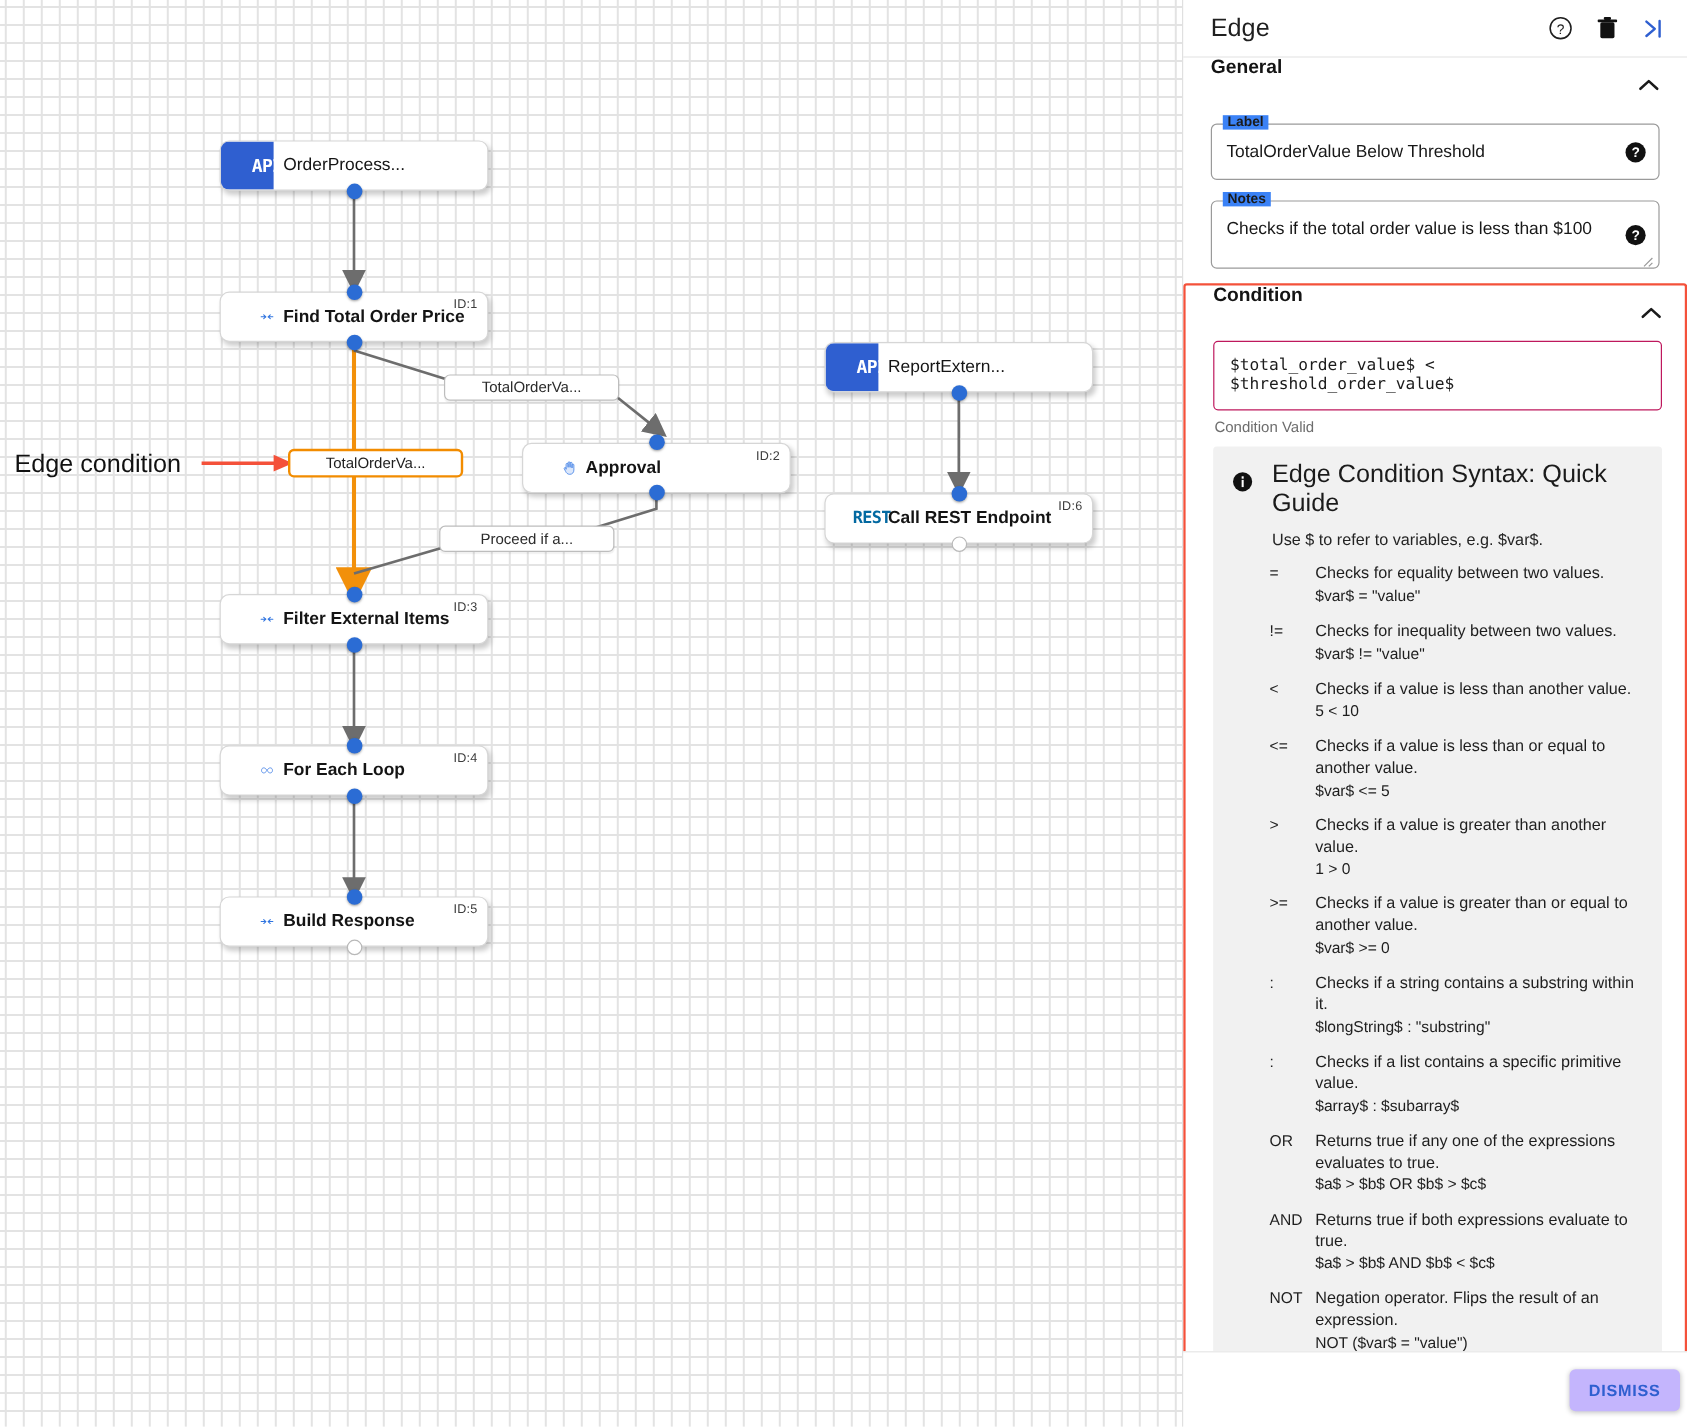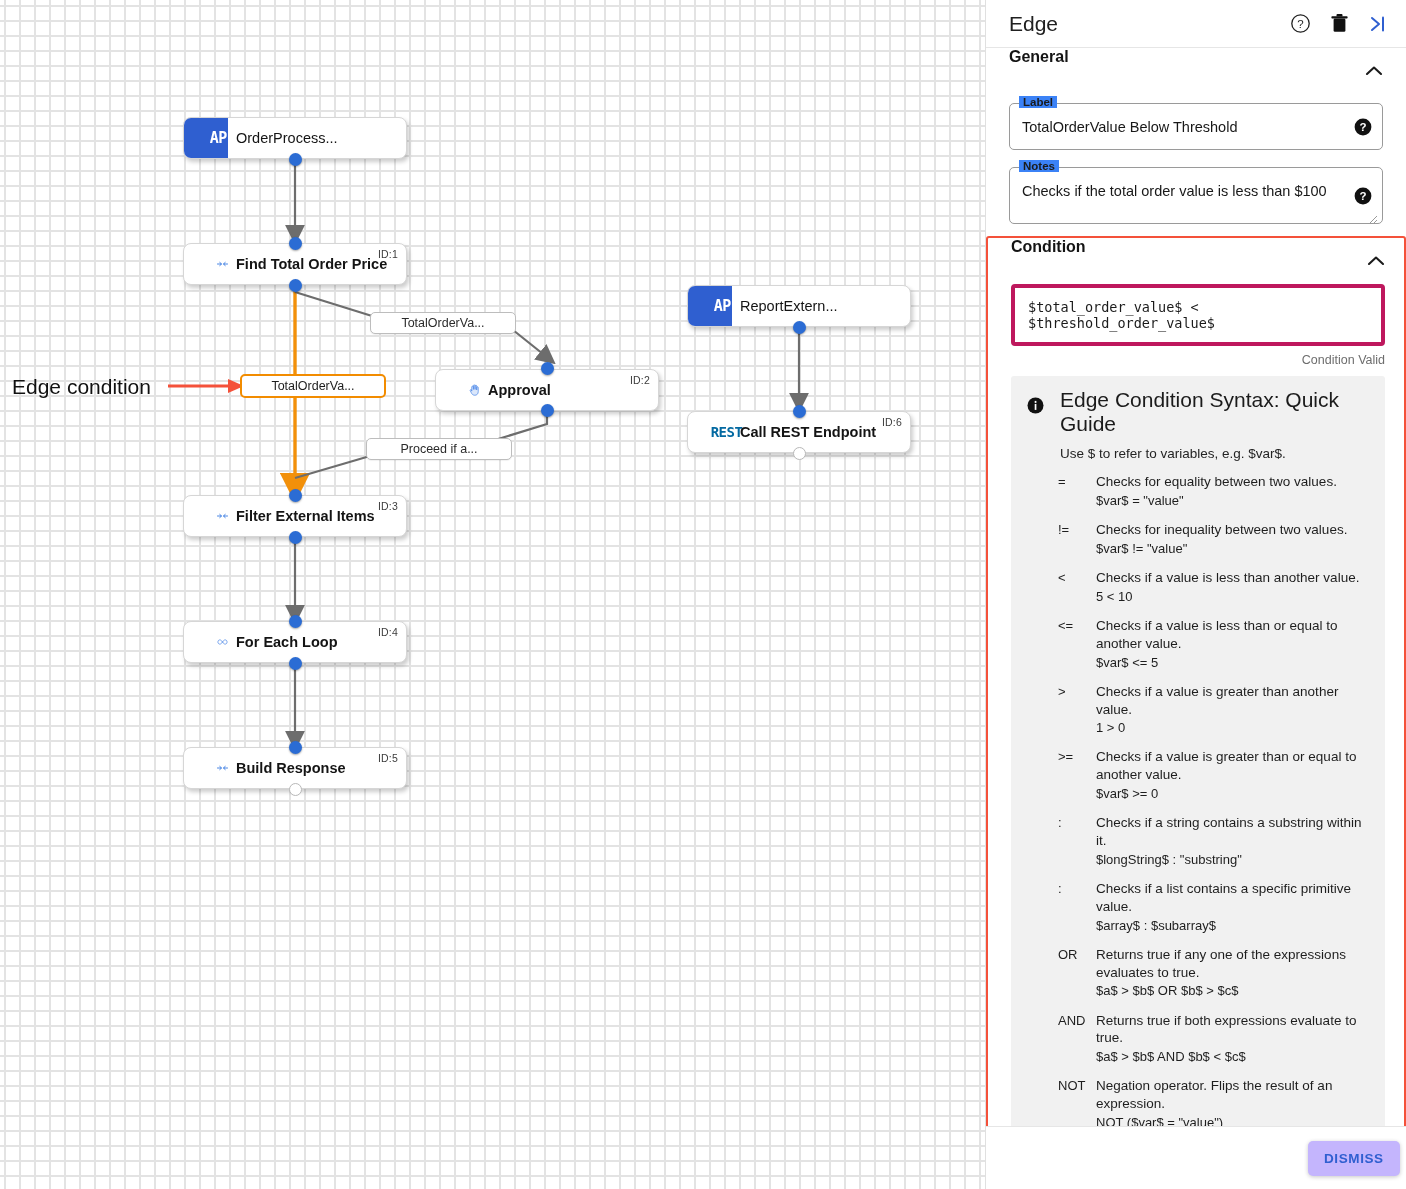--- a/index.html
+++ b/index.html
@@ -154,7 +154,7 @@
   }
   .cond-inner { padding: 0 19px 0 23px; }
   .cond-box {
-    border: 4px solid #be185d;
+    border: 1px solid #be185d;
     border-radius: 4px;
     min-height: 58px;
     padding: 11px 13px;

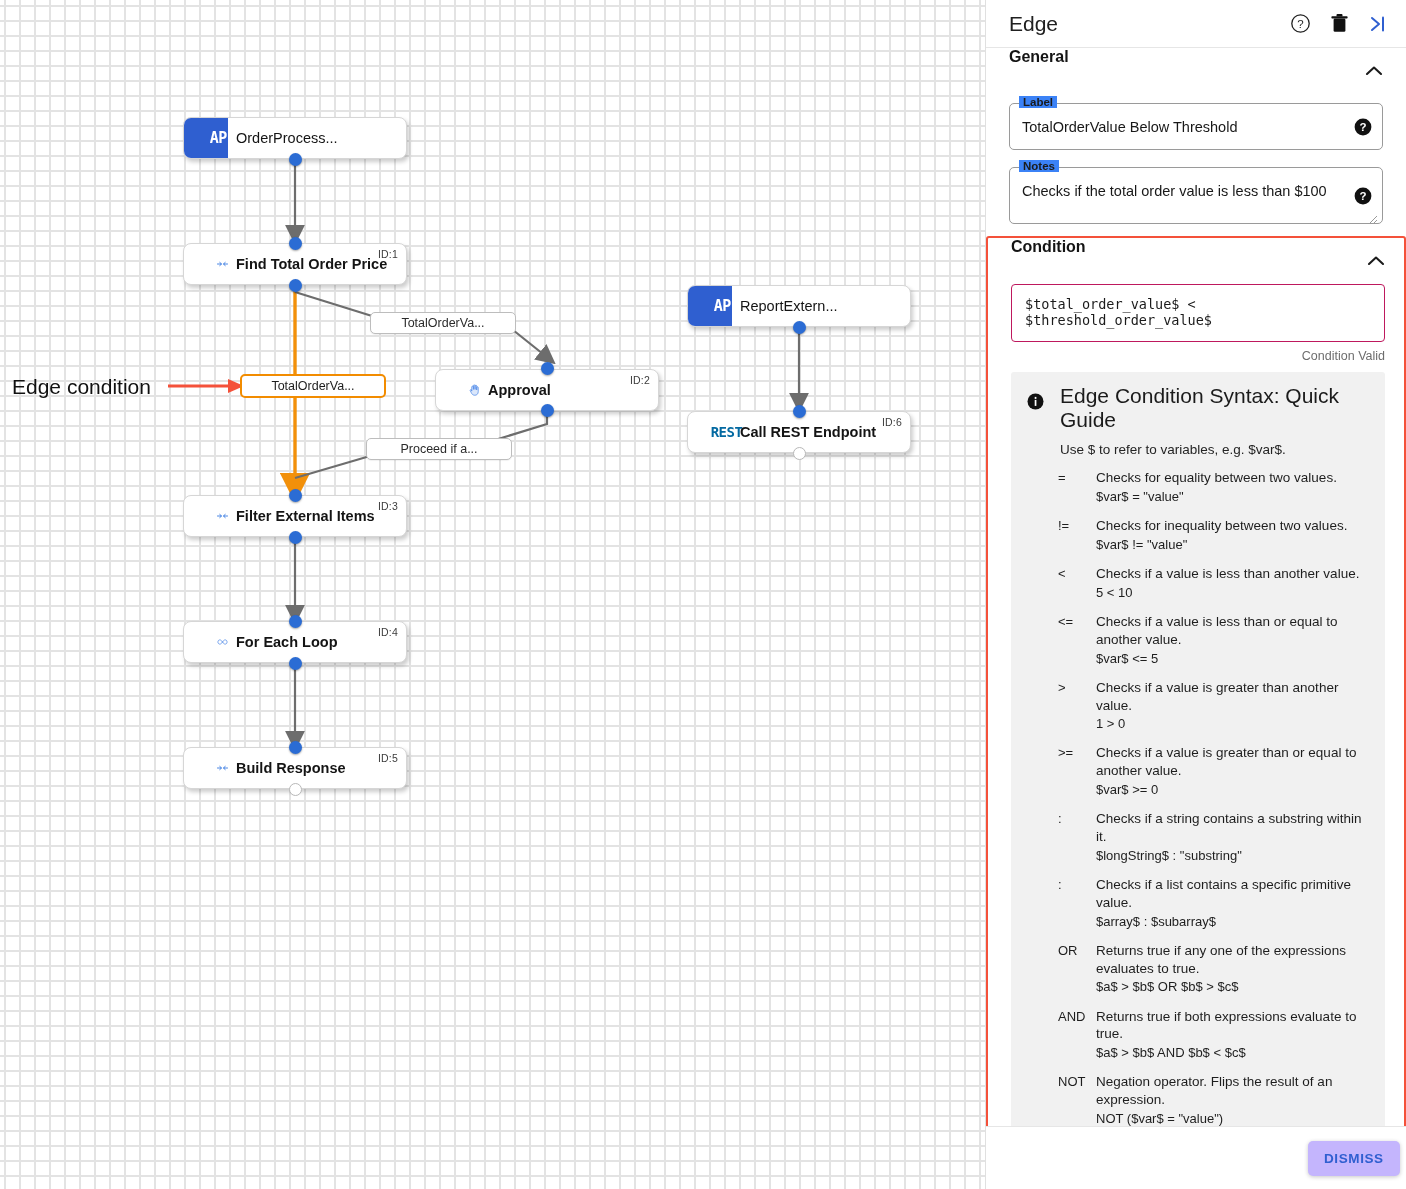--- a/index.html
+++ b/index.html
@@ -162,7 +162,7 @@
     font-size: 13.5px; color: #1b1b1b;
     background: #fff;
   }
-  .cond-valid { font-size: 12.5px; color: #6d6d6d; padding: 7px 0 9px 1px; text-align: right; }
+  .cond-valid { font-size: 12.5px; color: #6d6d6d; padding: 7px 0 9px 1px; }
 
   
   .guide {

